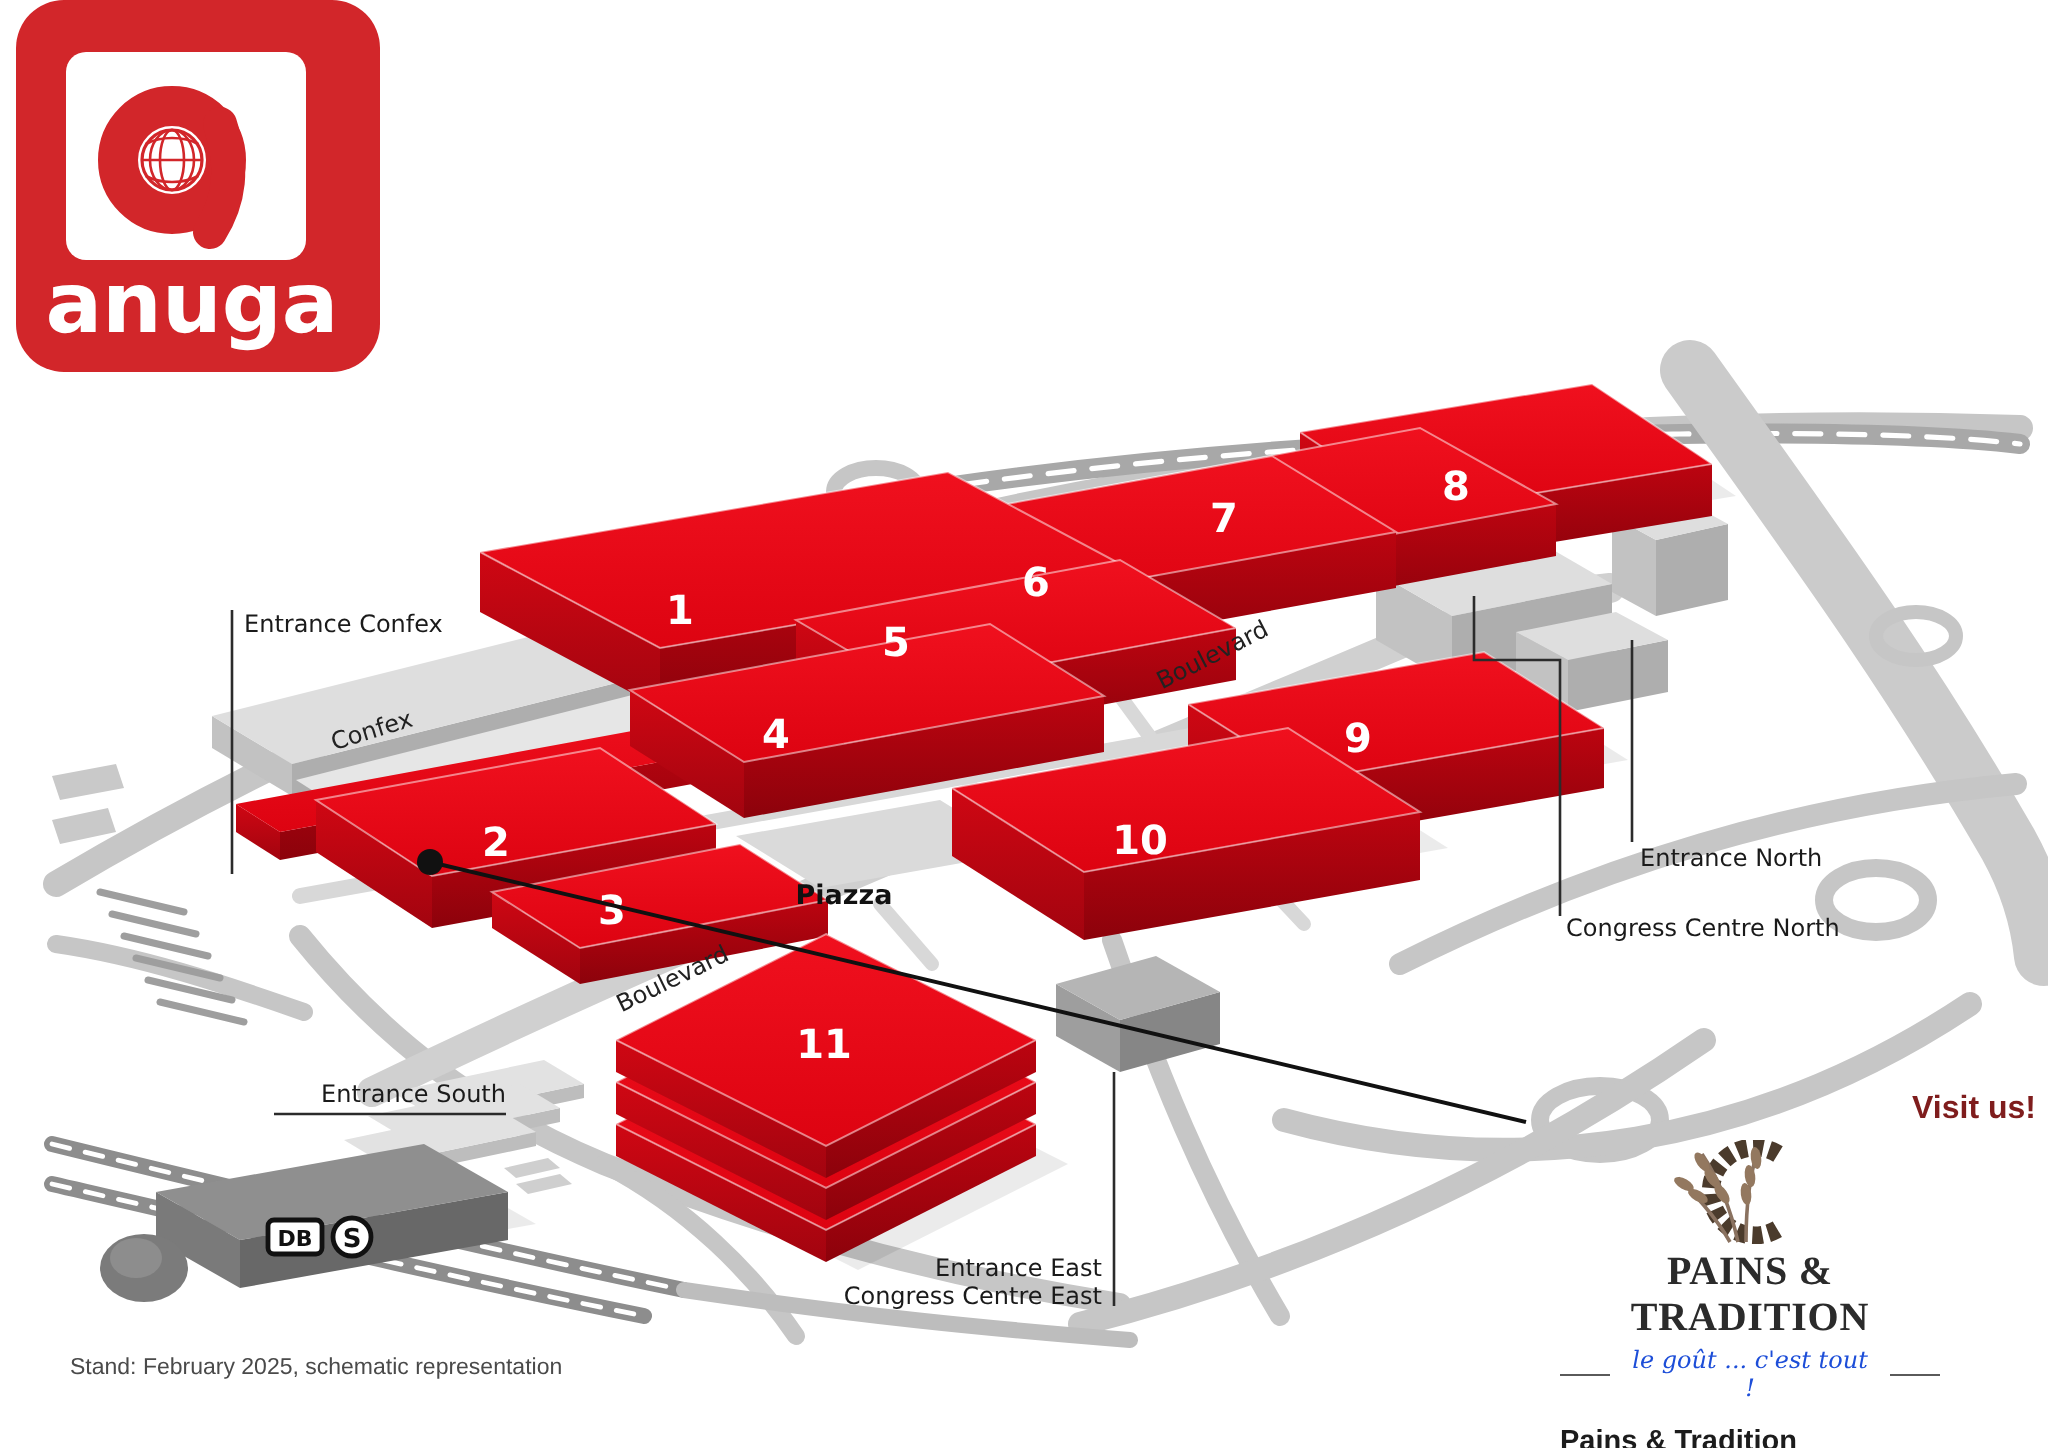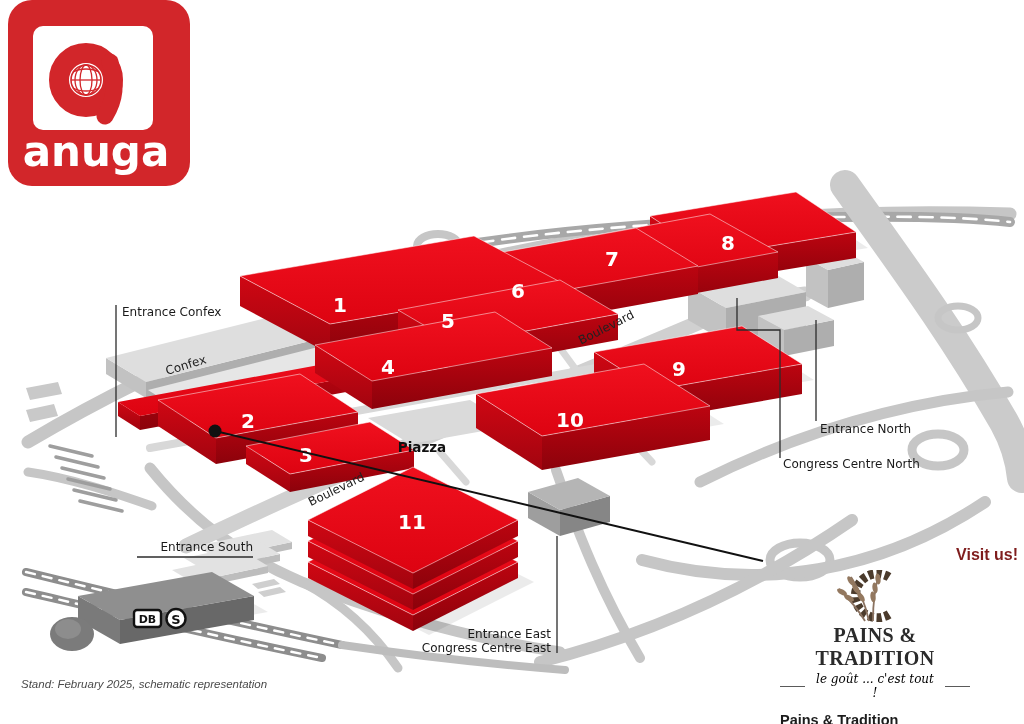--- a/index.html
+++ b/index.html
@@ -21,7 +21,7 @@
   .map-label-b{font-size:13.5px;font-weight:700;fill:#111;}
   .rot-label{font-size:12px;fill:#222;}
   
-  .note{position:absolute;left:21px;top:678px;font-style:italic;font-size:11.5px;color:#4a4a4a;z-index:4;}
+  .note{position:absolute;left:35px;top:678px;font-size:11.5px;color:#4a4a4a;z-index:4;}
   .sponsor{position:absolute;left:780px;top:546px;width:238px;z-index:4;}
   .visit{font-weight:700;font-size:16px;color:#7f1d1d;text-align:right;}
   .pt-center{width:190px;text-align:center;margin-top:6px;}

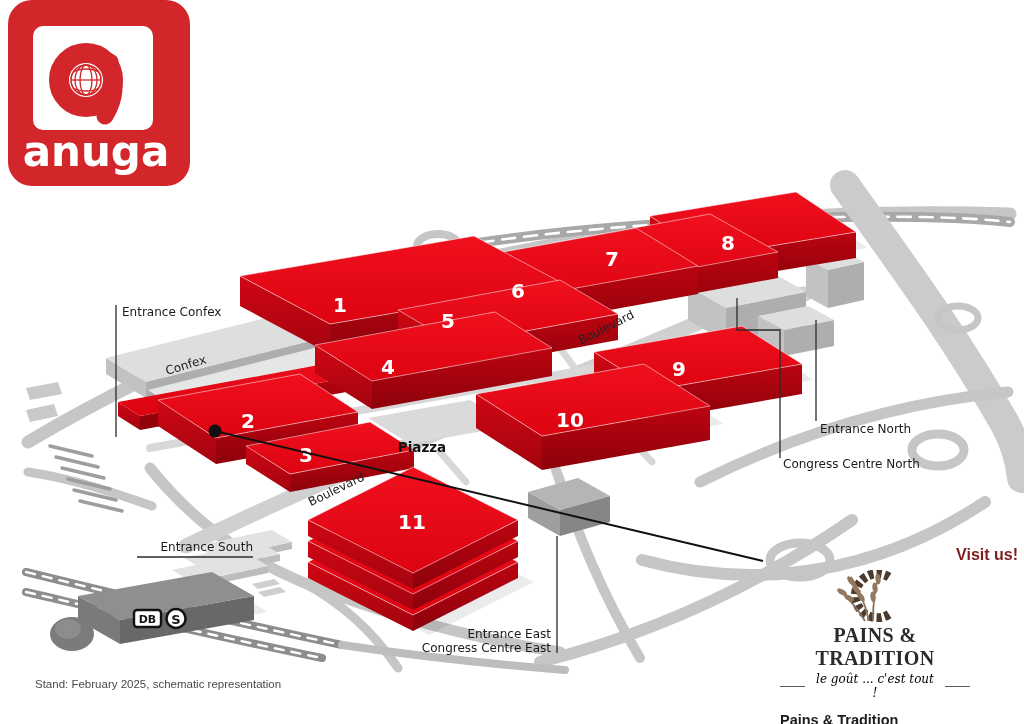--- a/index.html
+++ b/index.html
@@ -29,7 +29,7 @@
            letter-spacing:.4px;color:#2b2b2b;margin-top:-2px;}
   .pt-tag{display:flex;align-items:center;justify-content:center;gap:8px;margin-top:2px;}
   .pt-tag .dash{width:26px;border-top:1.6px solid #5a5a5a;}
-  .pt-tag .script{font-family:"DejaVu Serif",serif;font-style:italic;font-size:12px;color:#000000;}
+  .pt-tag .script{font-family:"DejaVu Serif",serif;font-style:italic;font-size:12px;color:#1d4ed8;}
   .pt-lines{margin-top:12px;font-weight:700;font-size:14.5px;line-height:1.22;color:#1c1c1c;}
 </style>
 </head>

